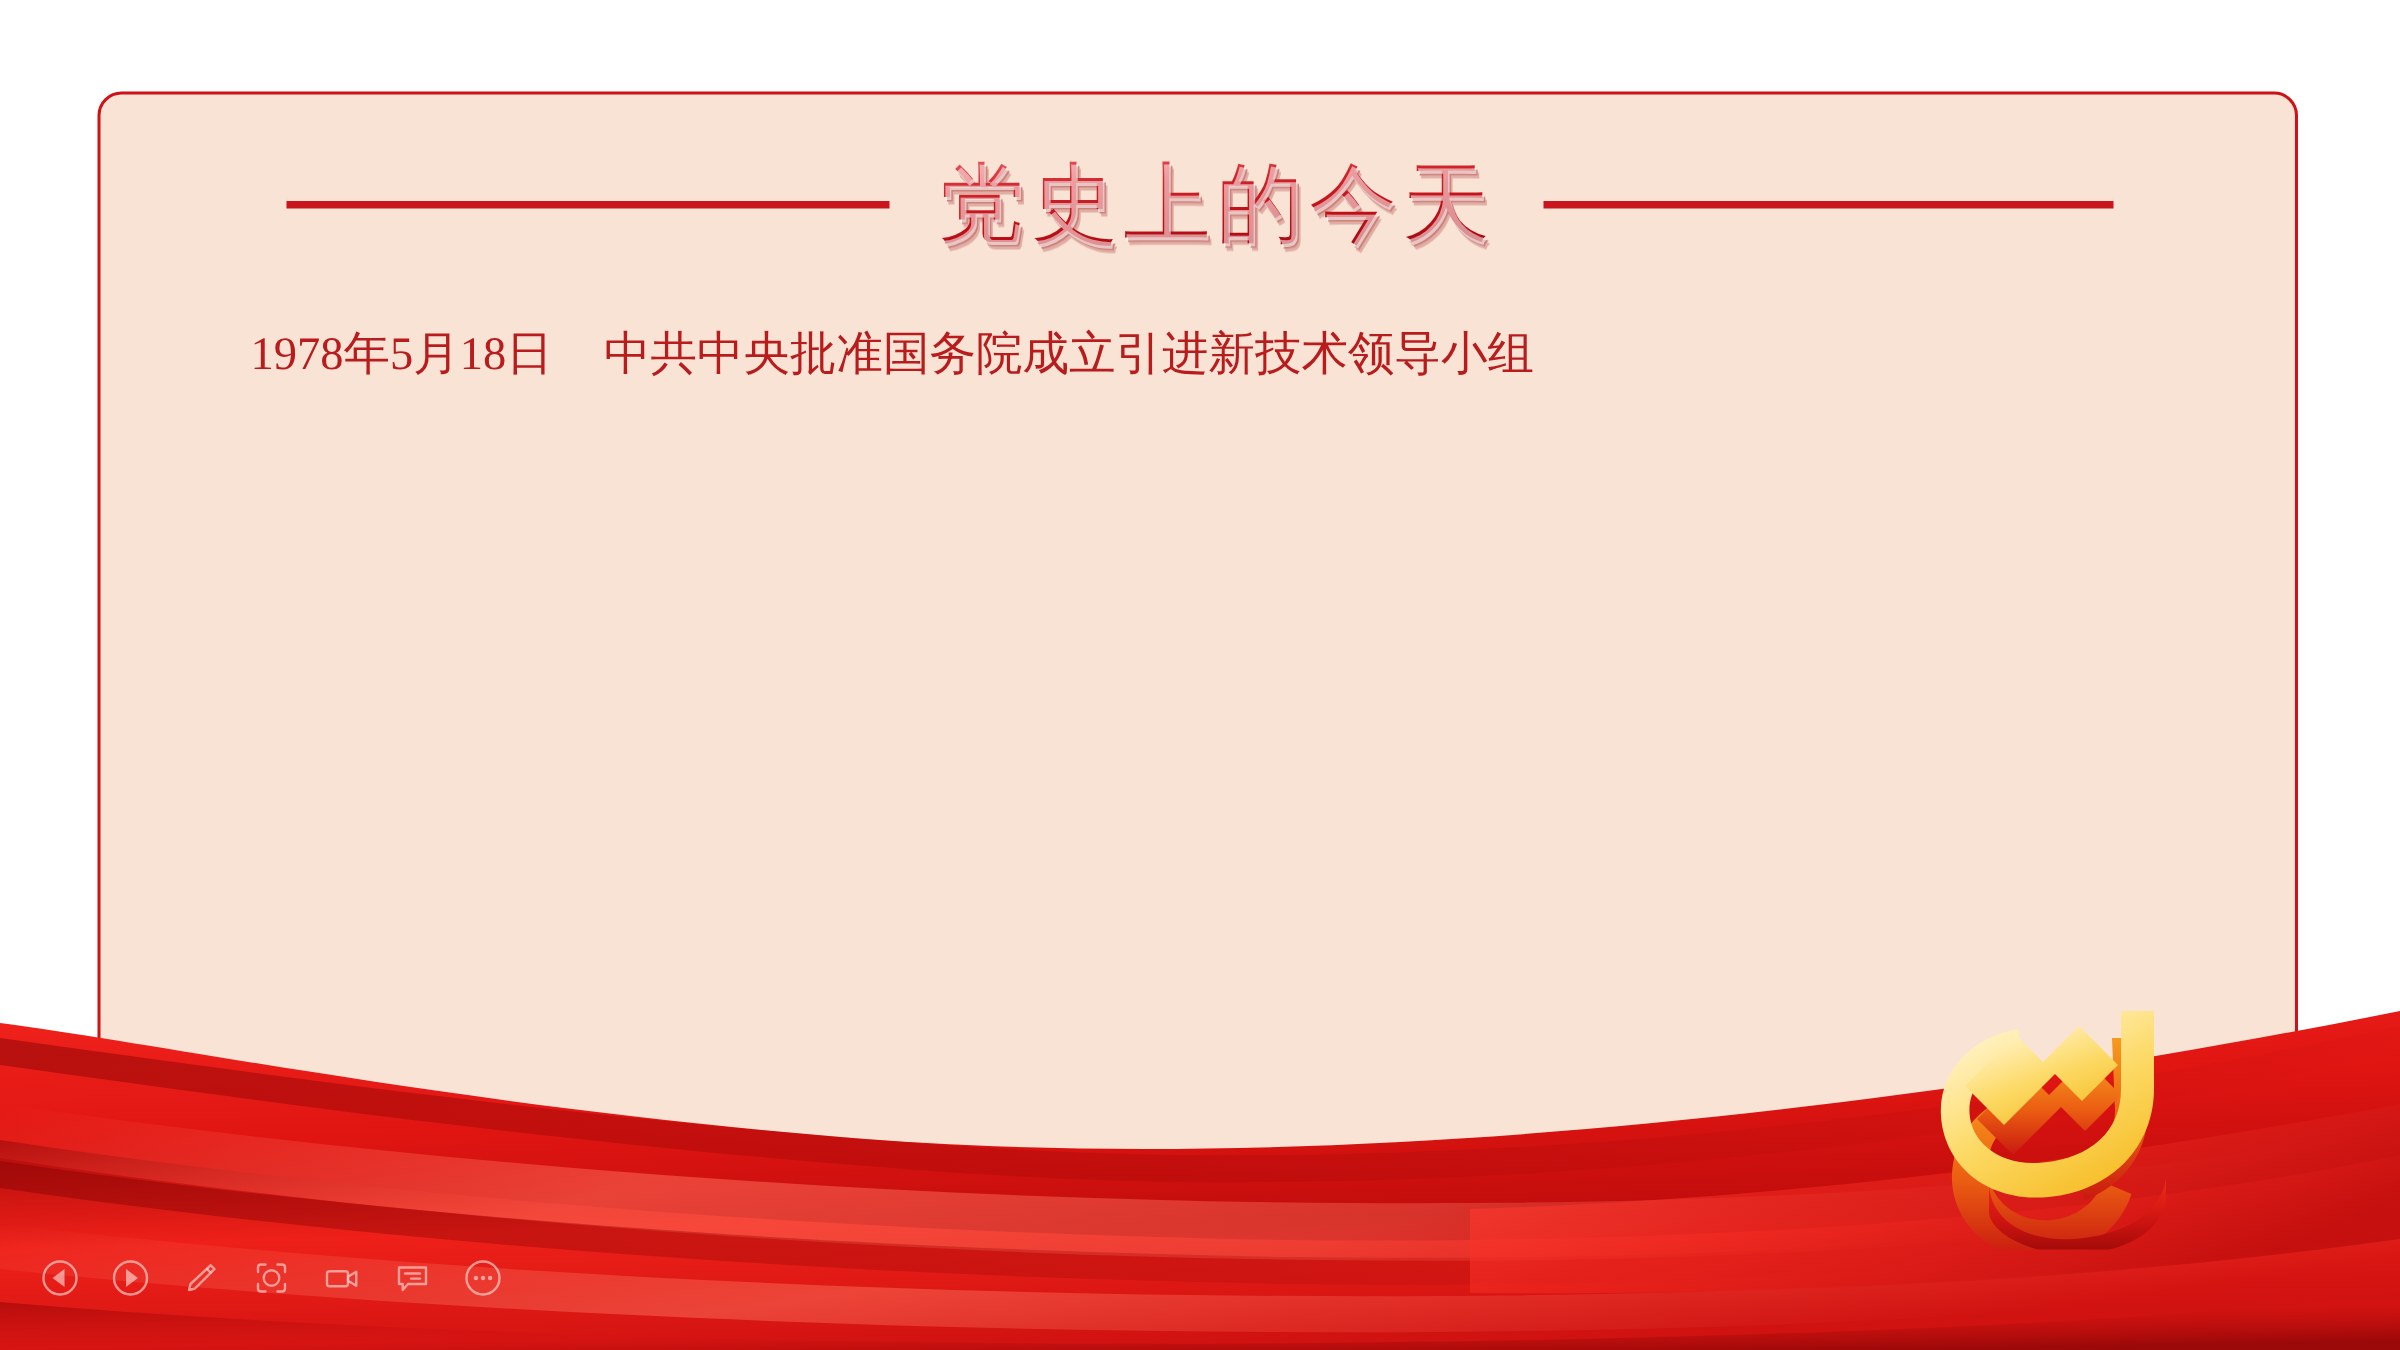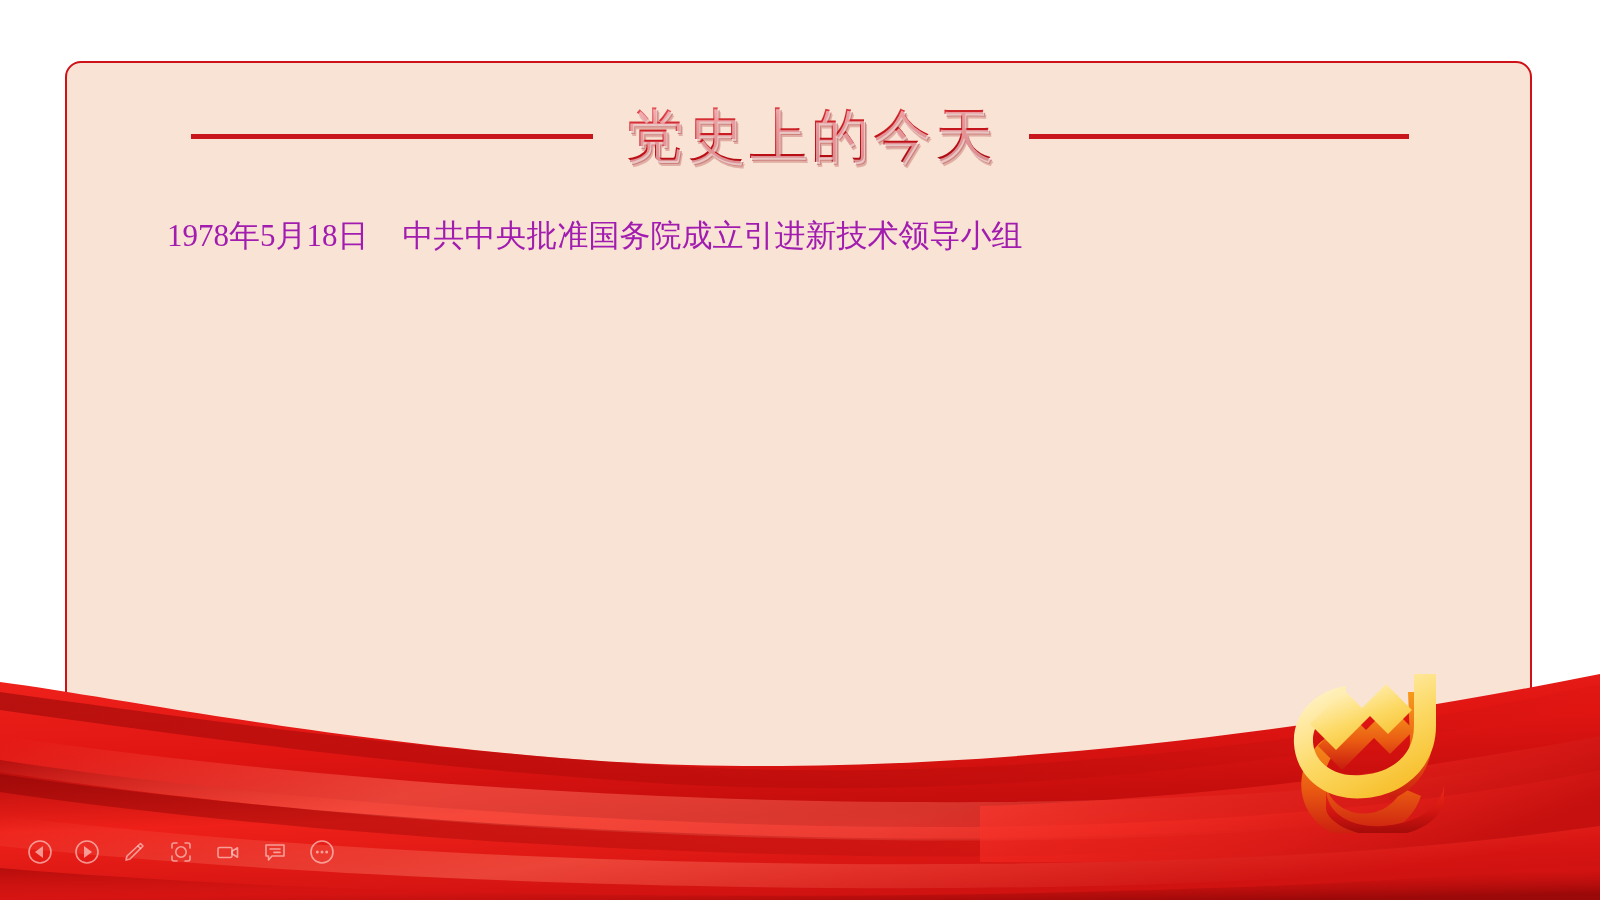--- a/index.html
+++ b/index.html
@@ -79,7 +79,7 @@
     top: 208px;
     width: 1330px;
     z-index: 4;
-    color: #a21caf;
+    color: #b91c1c;
     font-size: 31px;
     line-height: 56px;
     text-align: justify;

